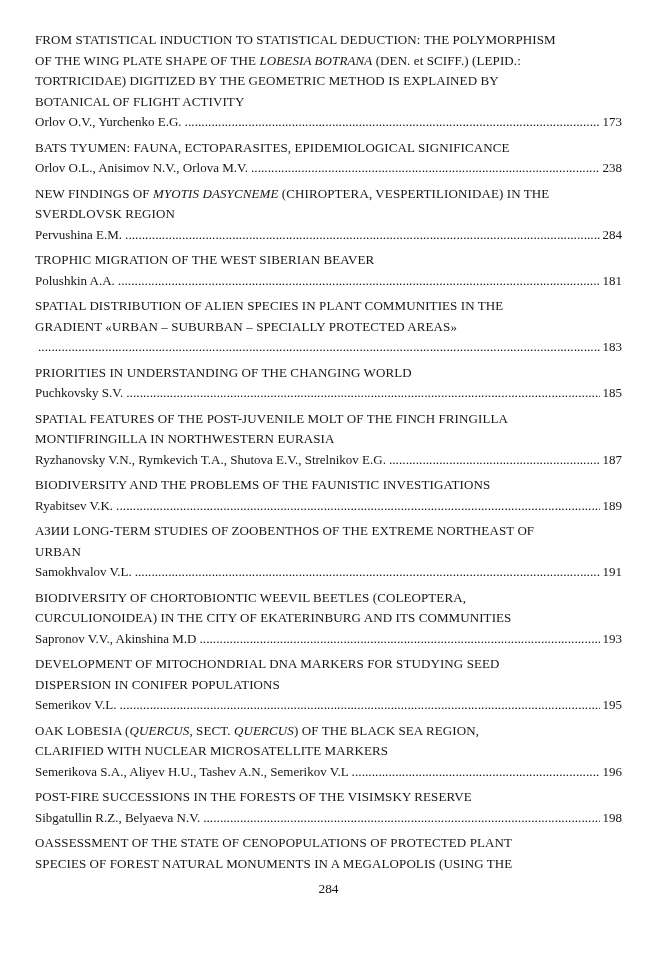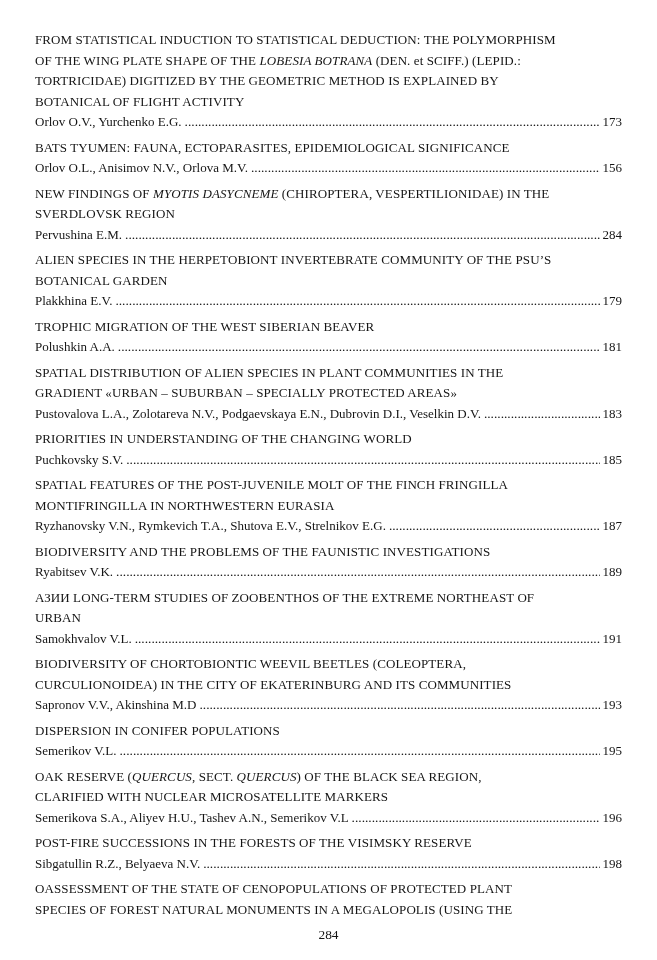--- a/index.html
+++ b/index.html
@@ -83,7 +83,7 @@
         <div class="authors-row">
           <span class="authors">Orlov O.L., Anisimov N.V., Orlova M.V.</span>
           <span class="leader"></span>
-          <span class="pageref">156</span>
+          <span class="pageref">238</span>
         </div>
       </div>
       <div class="toc-entry">

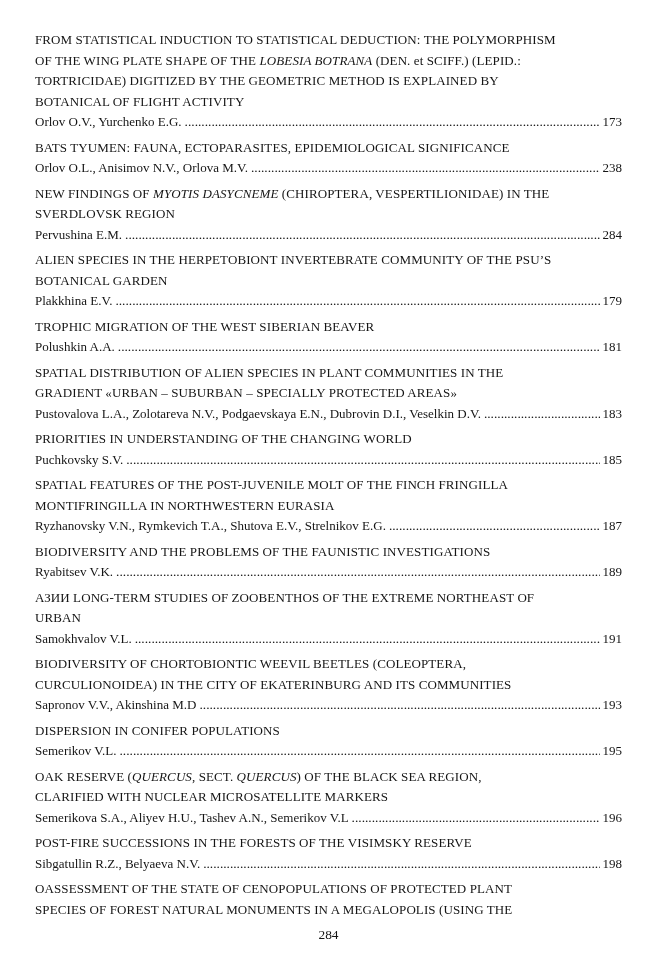--- a/index.html
+++ b/index.html
@@ -99,17 +99,6 @@
       </div>
       <div class="toc-entry">
         <div class="entry-title">
-          <div class="title-line"><span class="title-segment">ALIEN SPECIES IN THE HERPETOBIONT INVERTEBRATE COMMUNITY OF THE PSU’S</span></div>
-          <div class="title-line"><span class="title-segment">BOTANICAL GARDEN</span></div>
-        </div>
-        <div class="authors-row">
-          <span class="authors">Plakkhina E.V. </span>
-          <span class="leader"></span>
-          <span class="pageref">179</span>
-        </div>
-      </div>
-      <div class="toc-entry">
-        <div class="entry-title">
           <div class="title-line"><span class="title-segment">TROPHIC MIGRATION OF THE WEST SIBERIAN BEAVER</span></div>
         </div>
         <div class="authors-row">

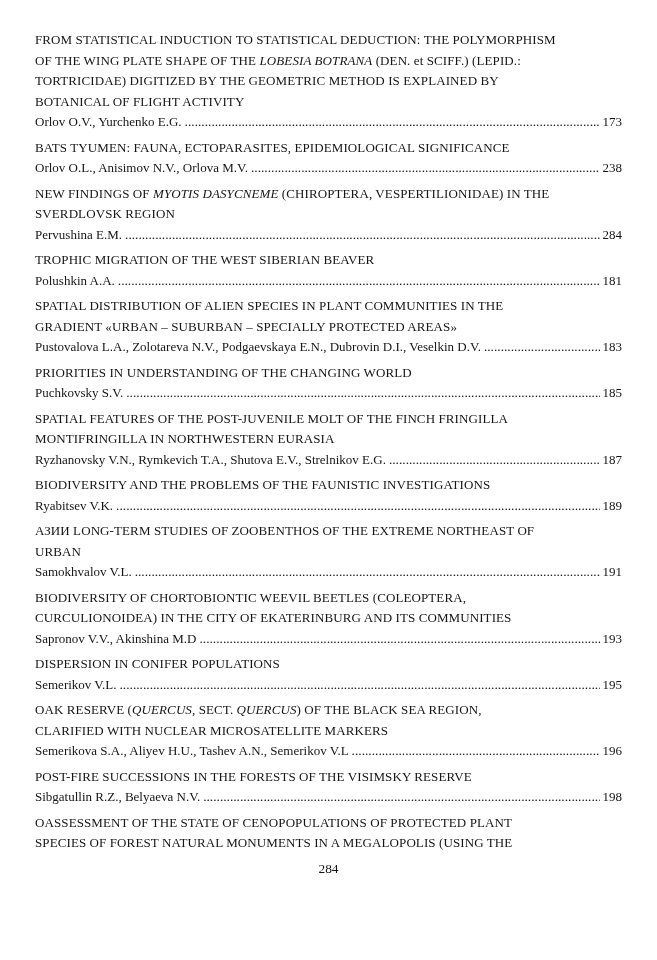--- a/index.html
+++ b/index.html
@@ -113,7 +113,6 @@
           <div class="title-line"><span class="title-segment">GRADIENT «URBAN – SUBURBAN – SPECIALLY PROTECTED AREAS»</span></div>
         </div>
         <div class="authors-row">
-          <span class="authors">Pustovalova L.A., Zolotareva N.V., Podgaevskaya E.N., Dubrovin D.I., Veselkin D.V.</span>
           <span class="leader"></span>
           <span class="pageref">183</span>
         </div>

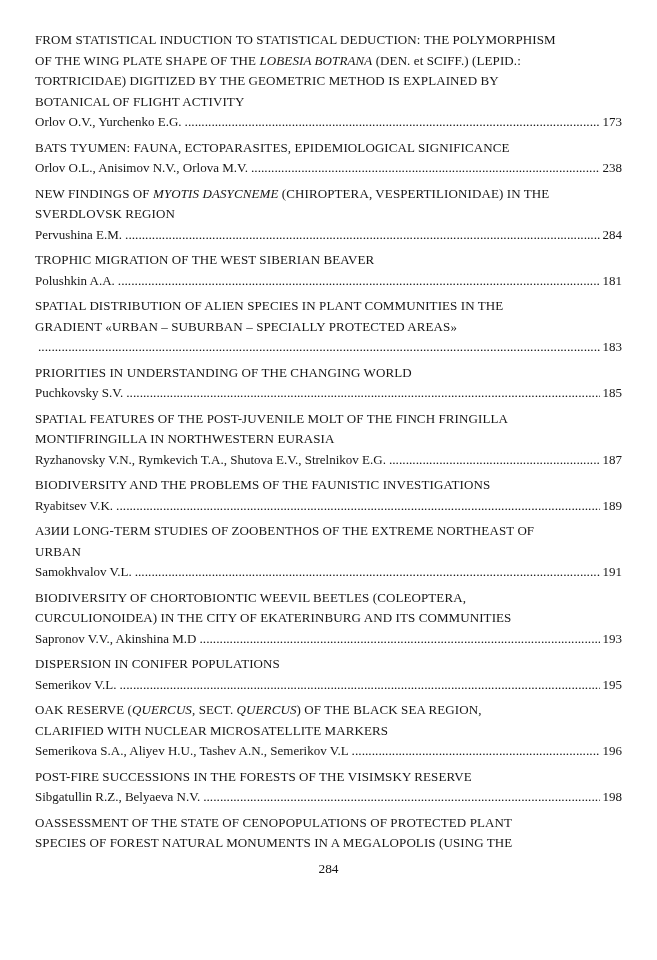--- a/index.html
+++ b/index.html
@@ -172,6 +172,7 @@
       </div>
       <div class="toc-entry">
         <div class="entry-title">
+          <div class="title-line"><span class="title-segment">DEVELOPMENT OF MITOCHONDRIAL DNA MARKERS FOR STUDYING SEED</span></div>
           <div class="title-line"><span class="title-segment">DISPERSION IN CONIFER POPULATIONS</span></div>
         </div>
         <div class="authors-row">

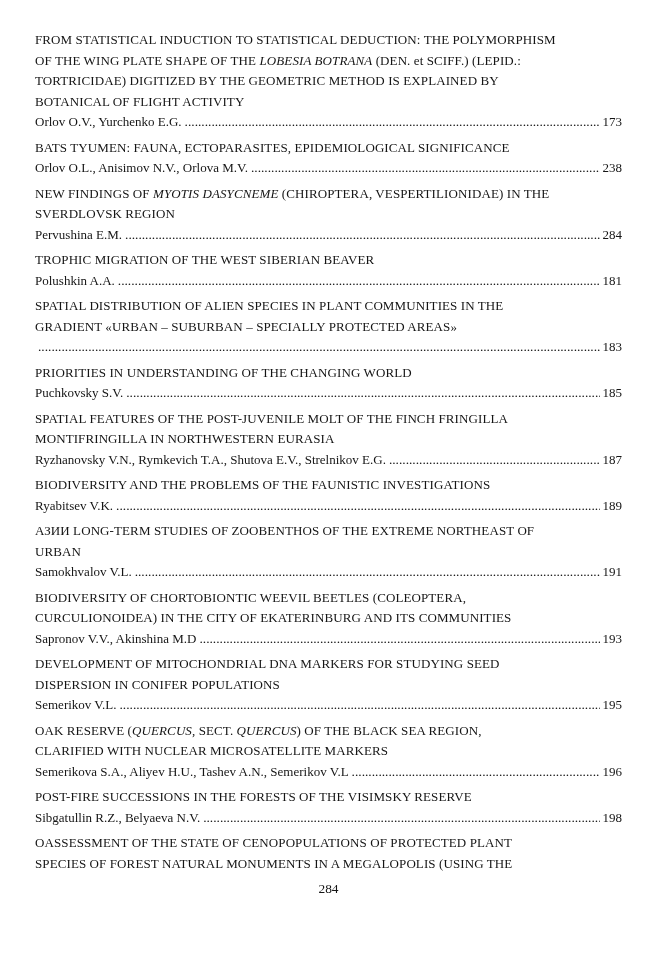--- a/index.html
+++ b/index.html
@@ -183,7 +183,7 @@
       </div>
       <div class="toc-entry">
         <div class="entry-title">
-          <div class="title-line"><span class="title-segment">OAK RESERVE (</span><em class="title-segment">QUERCUS</em><span class="title-segment">, SECT. </span><em class="title-segment">QUERCUS</em><span class="title-segment">) OF THE BLACK SEA REGION,</span></div>
+          <div class="title-line"><span class="title-segment">OAK LOBESIA (</span><em class="title-segment">QUERCUS</em><span class="title-segment">, SECT. </span><em class="title-segment">QUERCUS</em><span class="title-segment">) OF THE BLACK SEA REGION,</span></div>
           <div class="title-line"><span class="title-segment">CLARIFIED WITH NUCLEAR MICROSATELLITE MARKERS</span></div>
         </div>
         <div class="authors-row">

